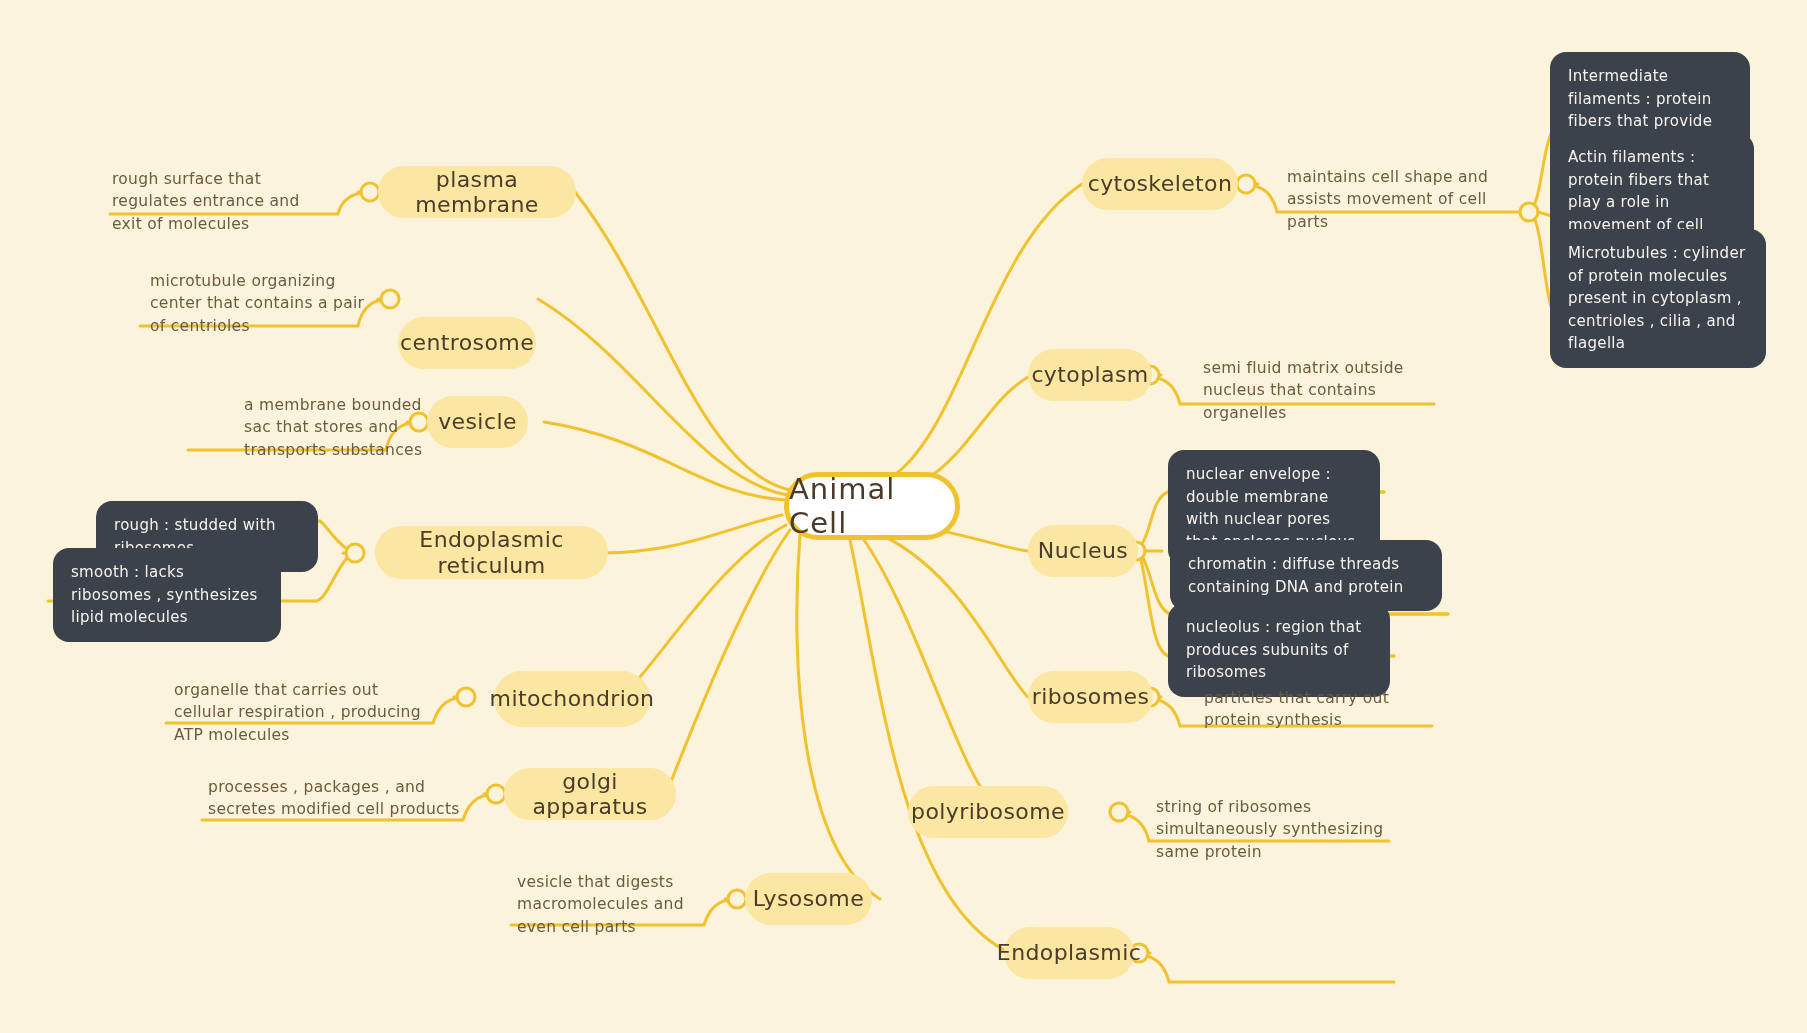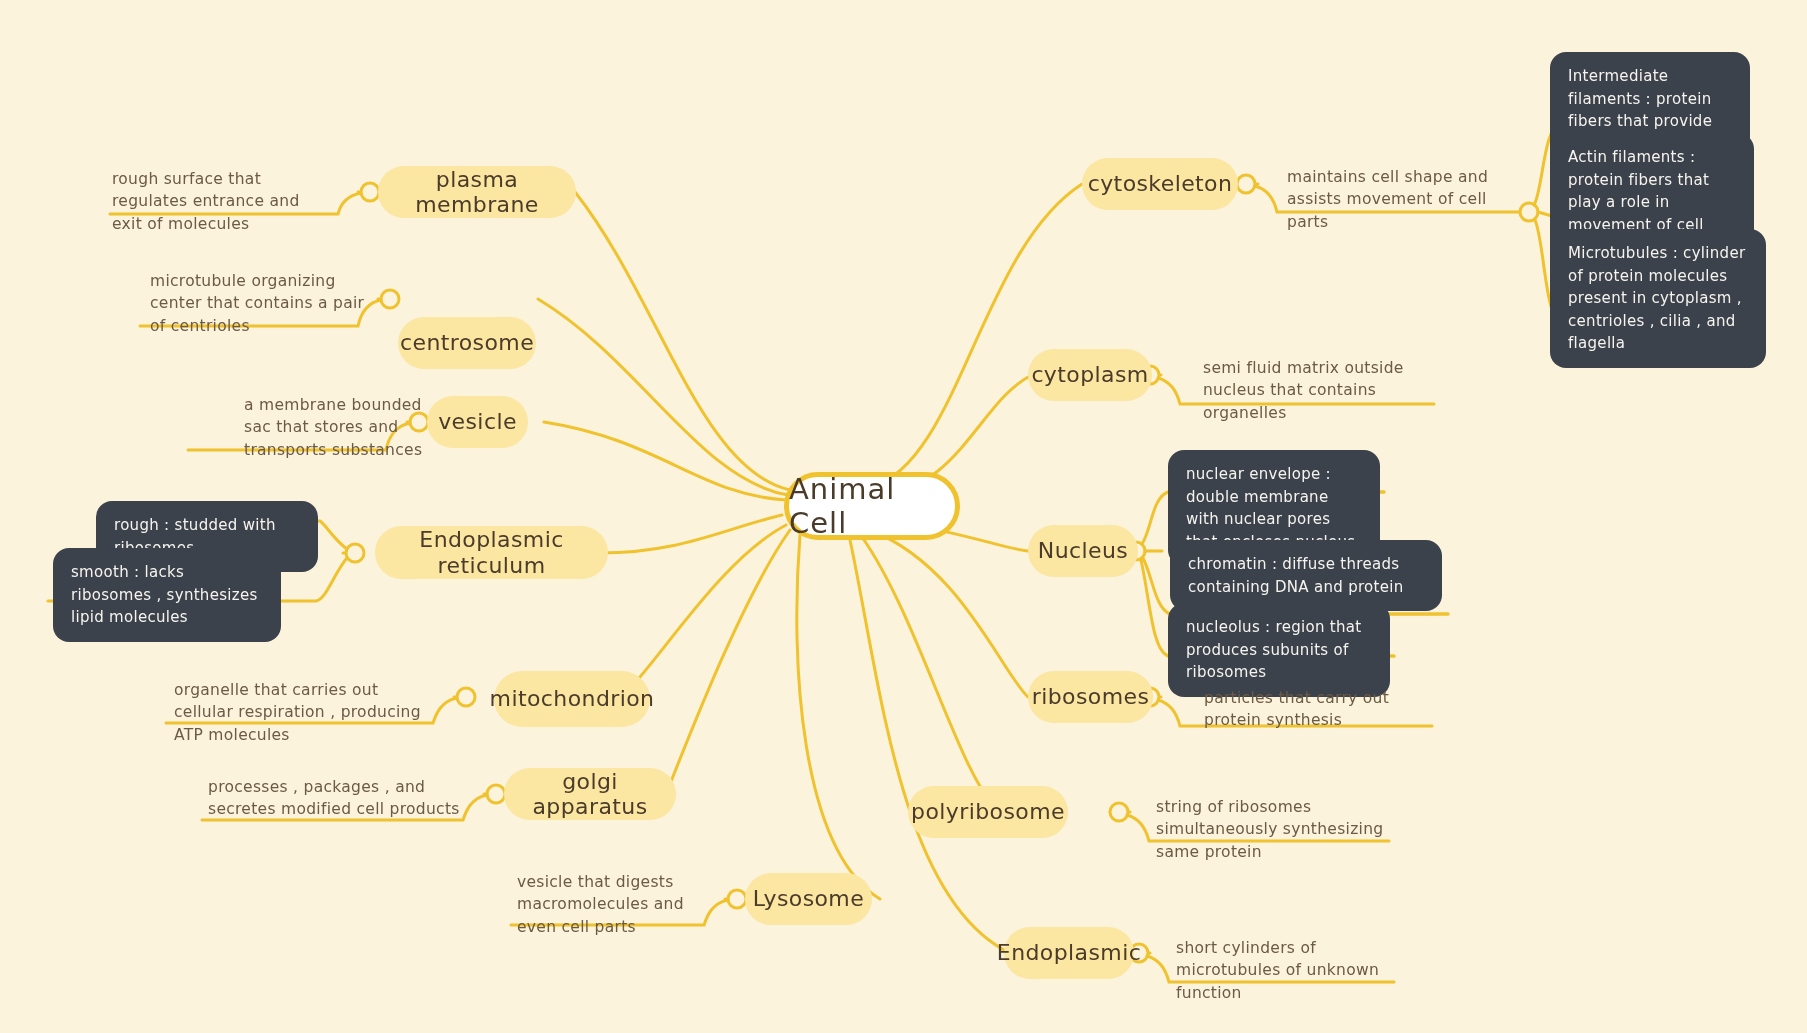--- a/index.html
+++ b/index.html
@@ -199,7 +199,6 @@
   <div class="node" style="left:1004px;top:927px;width:130px;height:52px;font-size:22px;">
     <span>Endoplasmic</span>
   </div>
-  <div class="desc r" style="left:1176px;top:937px;width:235px;">short cylinders of microtubules of unknown function</div>
 
 </div>
 

